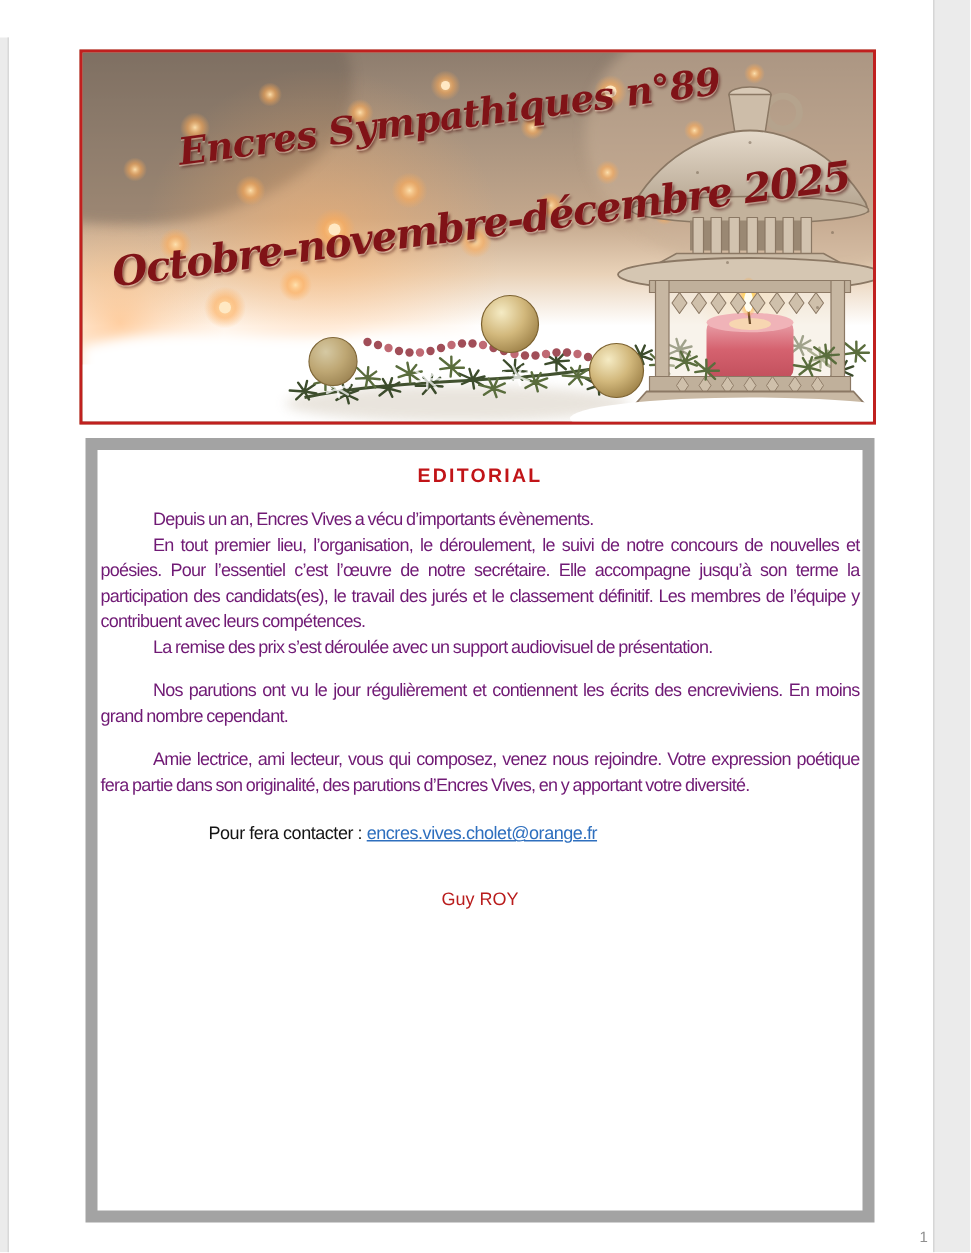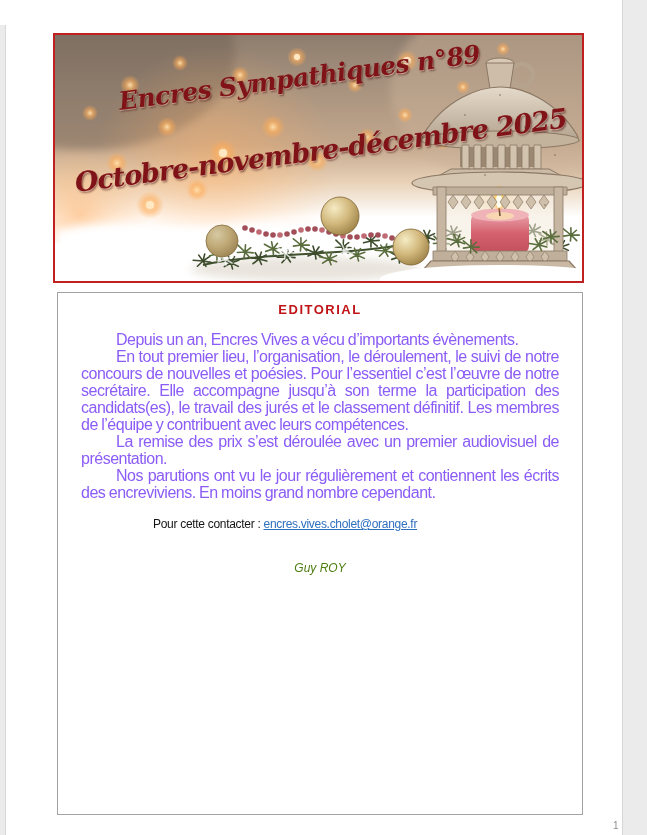--- a/index.html
+++ b/index.html
@@ -34,7 +34,7 @@
   
   .editorial-box {
     position:absolute; left:57px; top:292px; width:526px; height:523px;
-    border:1px solid #a3a3a3; background:#fff; padding:0 23px;
+    border:8px solid #a3a3a3; background:#fff; padding:0 2px;
   }
   .ed-heading {
     margin:9px 0 14px 0; text-align:center; color:#c11418;

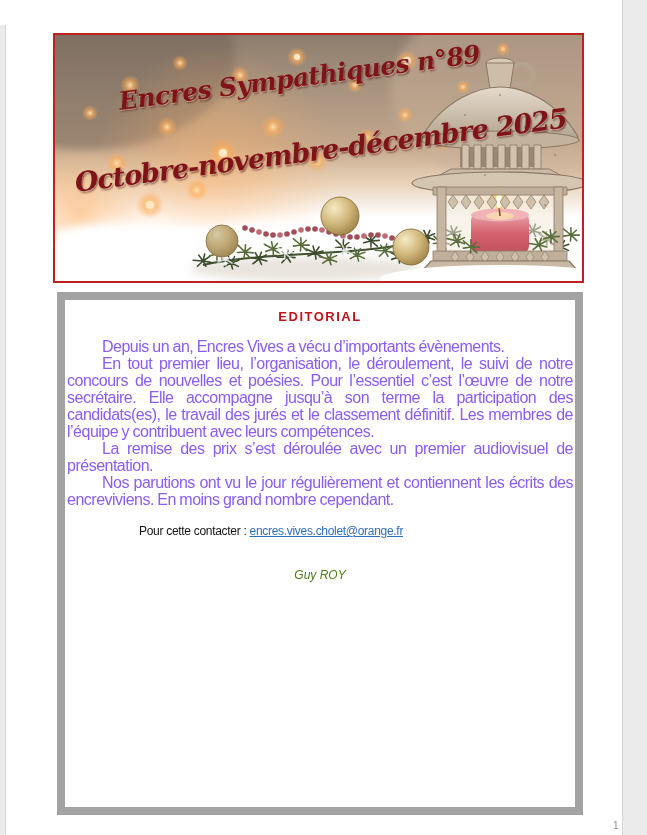--- a/index.html
+++ b/index.html
@@ -42,8 +42,8 @@
   }
   .ed-body { color:#141414; }
   .para {
-    font-size:16px; line-height:17px; text-align:justify; text-indent:35px;
-    letter-spacing:-0.5px; word-spacing:-0.5px; color:#8b5cf6;
+    font-size:12px; line-height:17px; text-align:justify; text-indent:35px;
+    letter-spacing:-0.5px; word-spacing:-0.5px; color:#701a75;
   }
   .para.gap { margin-top:0; }
   .contact-line {

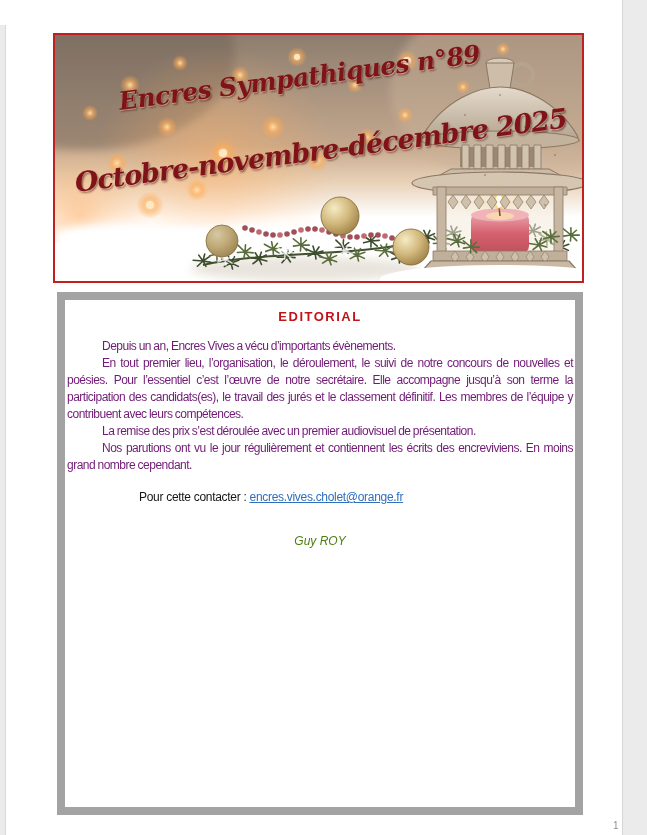--- a/index.html
+++ b/index.html
@@ -307,7 +307,7 @@
     <div class="ed-body">
         <div class="para">Depuis un an, Encres Vives a vécu d’importants évènements.</div>
         <div class="para">En tout premier lieu, l’organisation, le déroulement, le suivi de notre concours de nouvelles et poésies. Pour l’essentiel c’est l’œuvre de notre secrétaire. Elle accompagne jusqu’à son terme la participation des candidats(es), le travail des jurés et le classement définitif. Les membres de l’équipe y contribuent avec leurs compétences.</div>
-        <div class="para">La remise des prix s’est déroulée avec un premier audiovisuel de présentation.</div>
+        <div class="para">La remise des prix s’est déroulée avec un support audiovisuel de présentation.</div>
         <div class="para gap">Nos parutions ont vu le jour régulièrement et contiennent les écrits des encreviviens. En moins grand nombre cependant.</div>
       </div>
     <div class="contact-line">

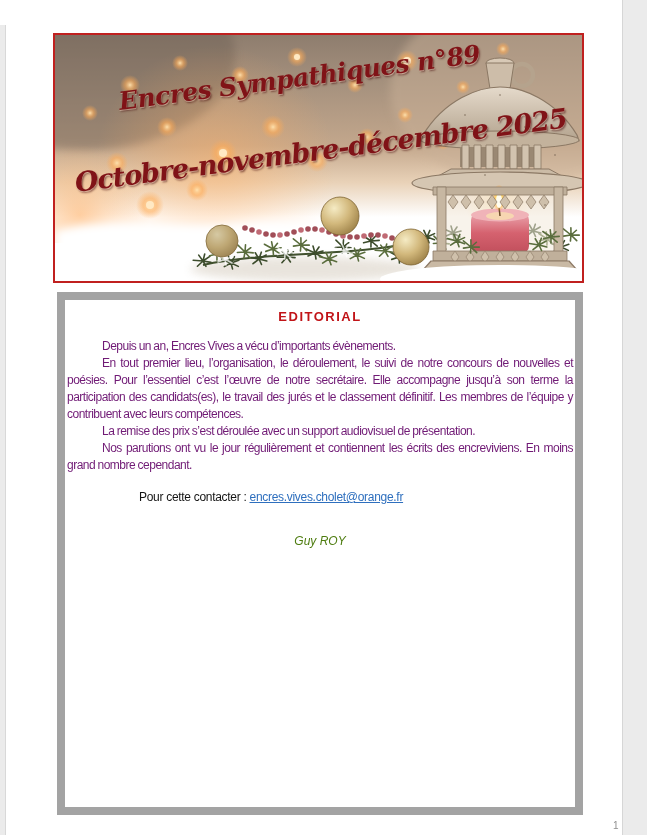--- a/index.html
+++ b/index.html
@@ -45,7 +45,7 @@
     font-size:12px; line-height:17px; text-align:justify; text-indent:35px;
     letter-spacing:-0.5px; word-spacing:-0.5px; color:#701a75;
   }
-  .para.gap { margin-top:0; }
+  .para.gap { margin-top:12px; }
   .contact-line {
     margin-top:15px; padding-left:72px; font-size:12px; line-height:17px;
     letter-spacing:-0.3px; color:#141414;

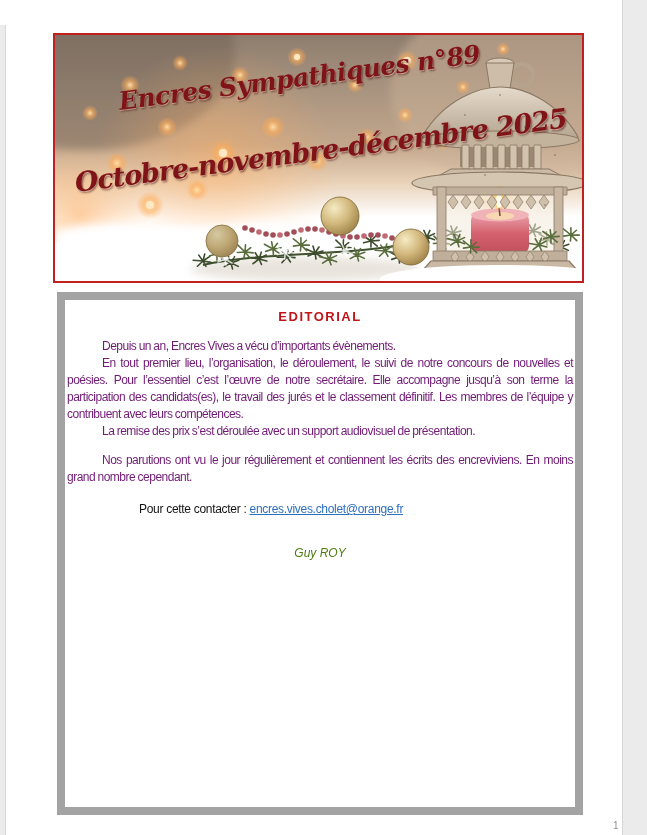--- a/index.html
+++ b/index.html
@@ -309,6 +309,7 @@
         <div class="para">En tout premier lieu, l’organisation, le déroulement, le suivi de notre concours de nouvelles et poésies. Pour l’essentiel c’est l’œuvre de notre secrétaire. Elle accompagne jusqu’à son terme la participation des candidats(es), le travail des jurés et le classement définitif. Les membres de l’équipe y contribuent avec leurs compétences.</div>
         <div class="para">La remise des prix s’est déroulée avec un support audiovisuel de présentation.</div>
         <div class="para gap">Nos parutions ont vu le jour régulièrement et contiennent les écrits des encreviviens. En moins grand nombre cependant.</div>
+        <div class="para gap">Amie lectrice, ami lecteur, vous qui composez, venez nous rejoindre. Votre expression poétique fera partie dans son originalité, des parutions d’Encres Vives, en y apportant votre diversité.</div>
       </div>
     <div class="contact-line">
       <span>Pour cette contacter :</span>

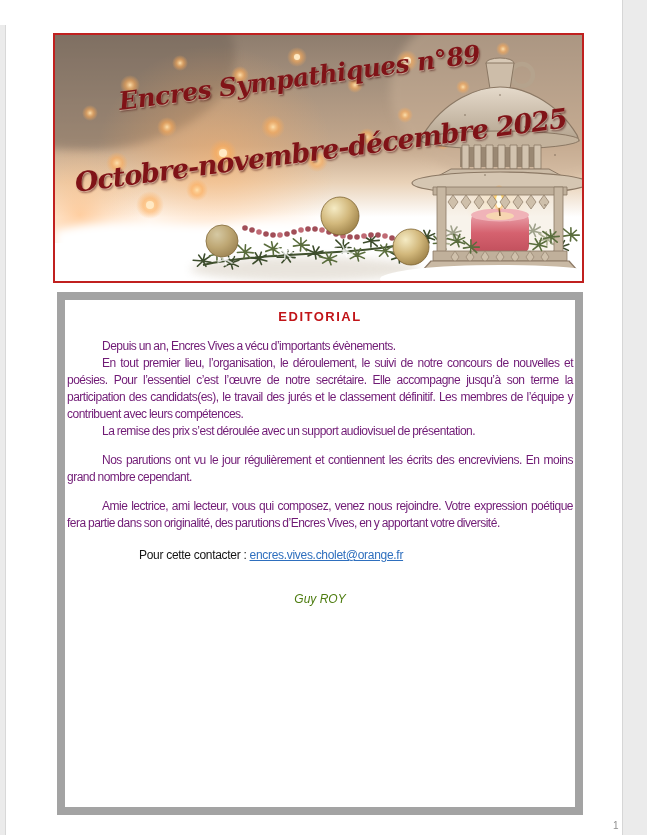--- a/index.html
+++ b/index.html
@@ -312,7 +312,7 @@
         <div class="para gap">Amie lectrice, ami lecteur, vous qui composez, venez nous rejoindre. Votre expression poétique fera partie dans son originalité, des parutions d’Encres Vives, en y apportant votre diversité.</div>
       </div>
     <div class="contact-line">
-      <span>Pour cette contacter :</span>
+      <span>Pour fera contacter :</span>
       <a href="#" class="email">encres.vives.cholet@orange.fr</a>
     </div>
     <div class="signature">Guy ROY</div>

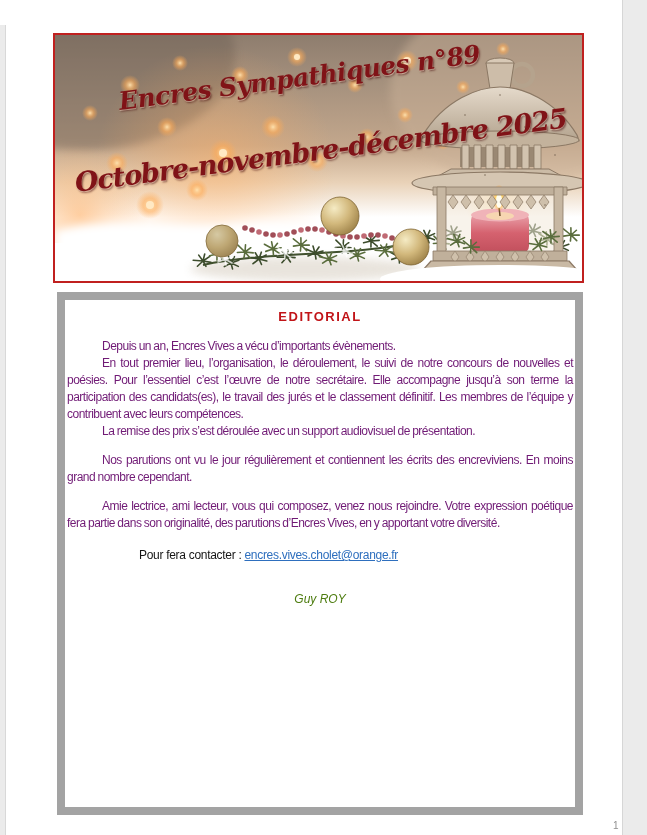--- a/index.html
+++ b/index.html
@@ -52,7 +52,7 @@
   }
   .email { color:#2e6fbe; text-decoration:underline; cursor:pointer; }
   .signature {
-    margin-top:27px; text-align:center; font-size:12px; line-height:17px; color:#4d7c0f;font-style:italic;
+    margin-top:27px; text-align:center; font-size:12px; line-height:17px; color:#b91c1c;
   }
   .page-number {
     position:absolute; left:613px; top:820px; font-size:10px; color:#8f8f8f;

